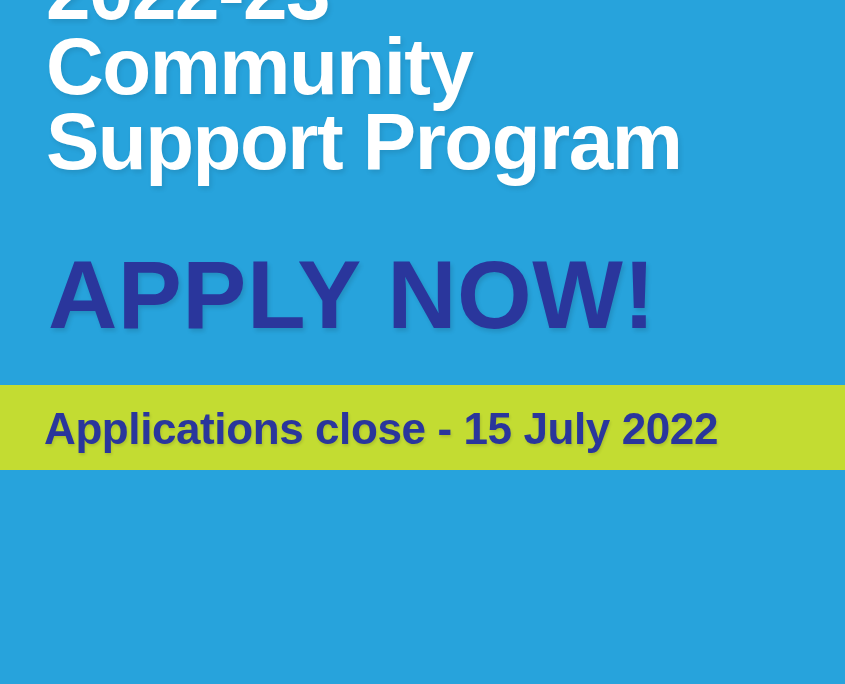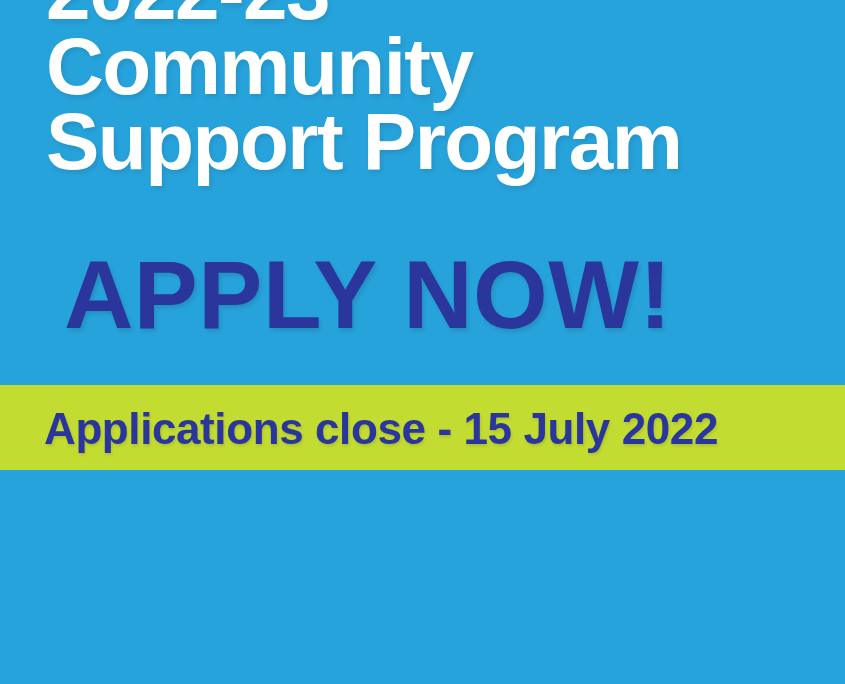--- a/index.html
+++ b/index.html
@@ -37,7 +37,6 @@
     letter-spacing: 0.5px;
     line-height: 1;
     text-shadow: 2px 3px 4px rgba(0,0,0,0.12);
-    margin-left: 16px;
   }
 
   

